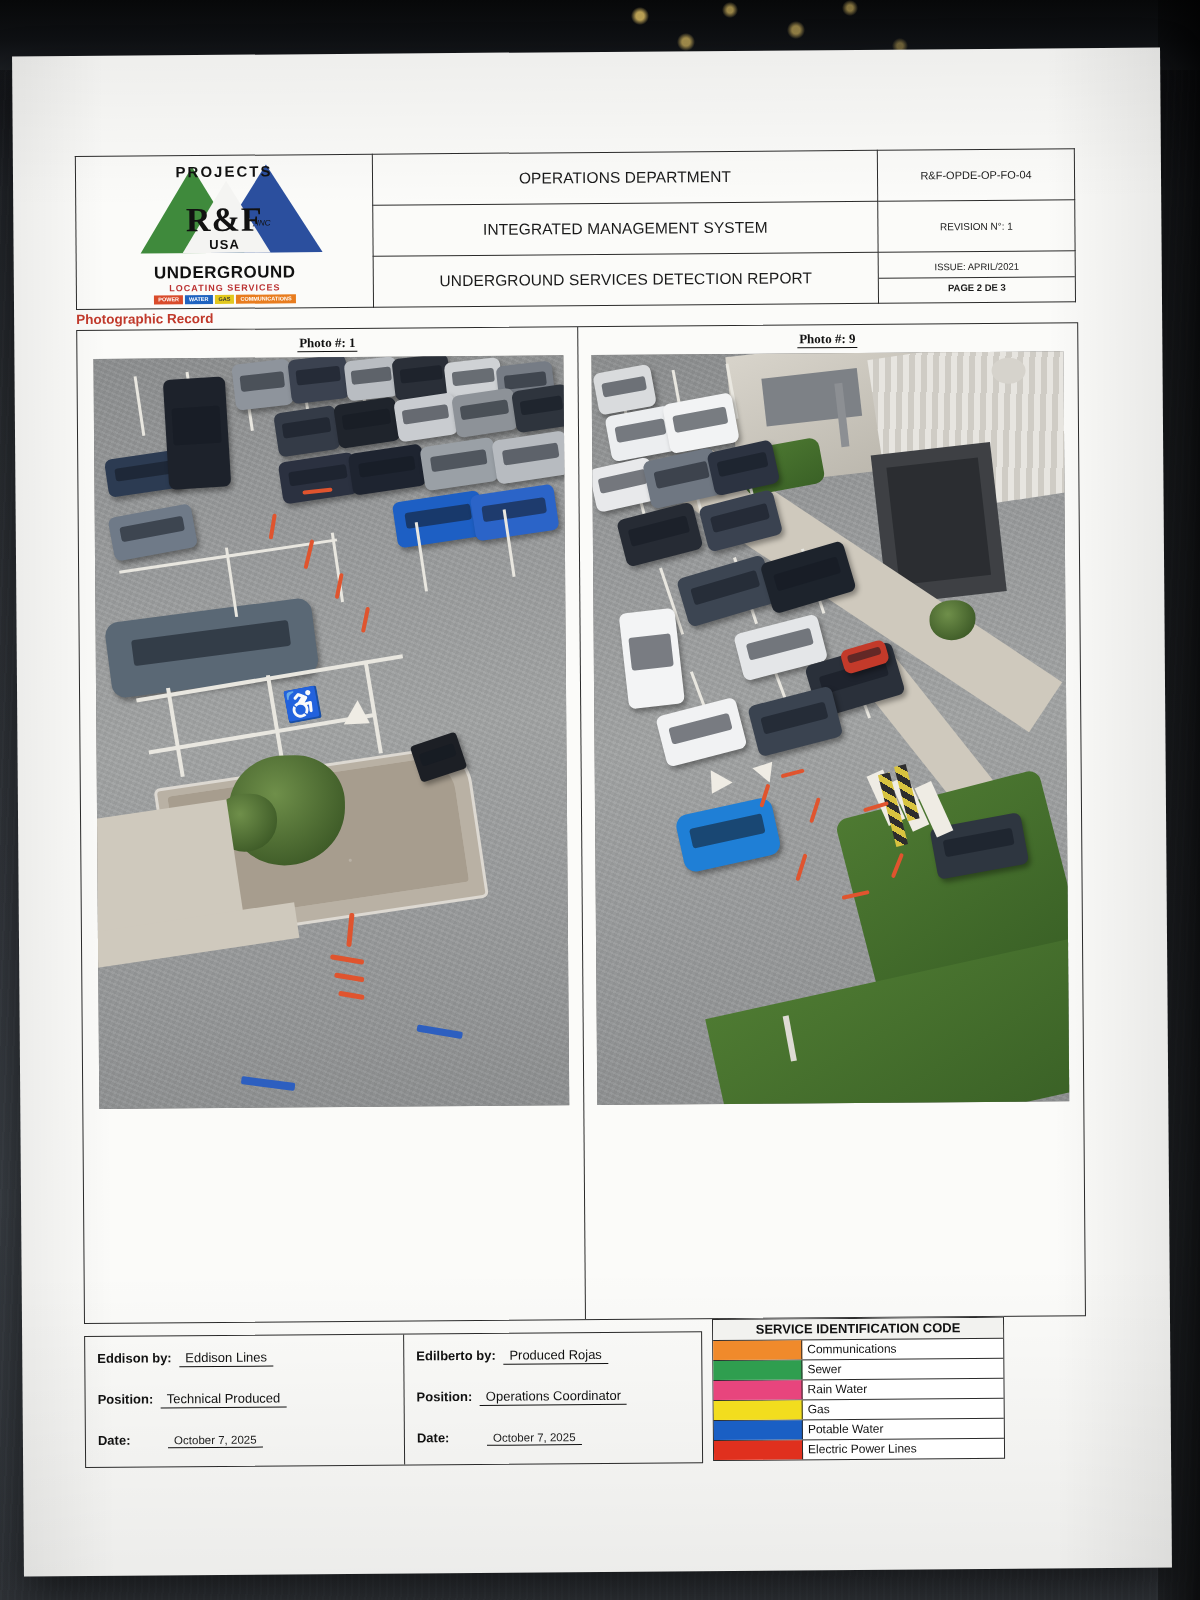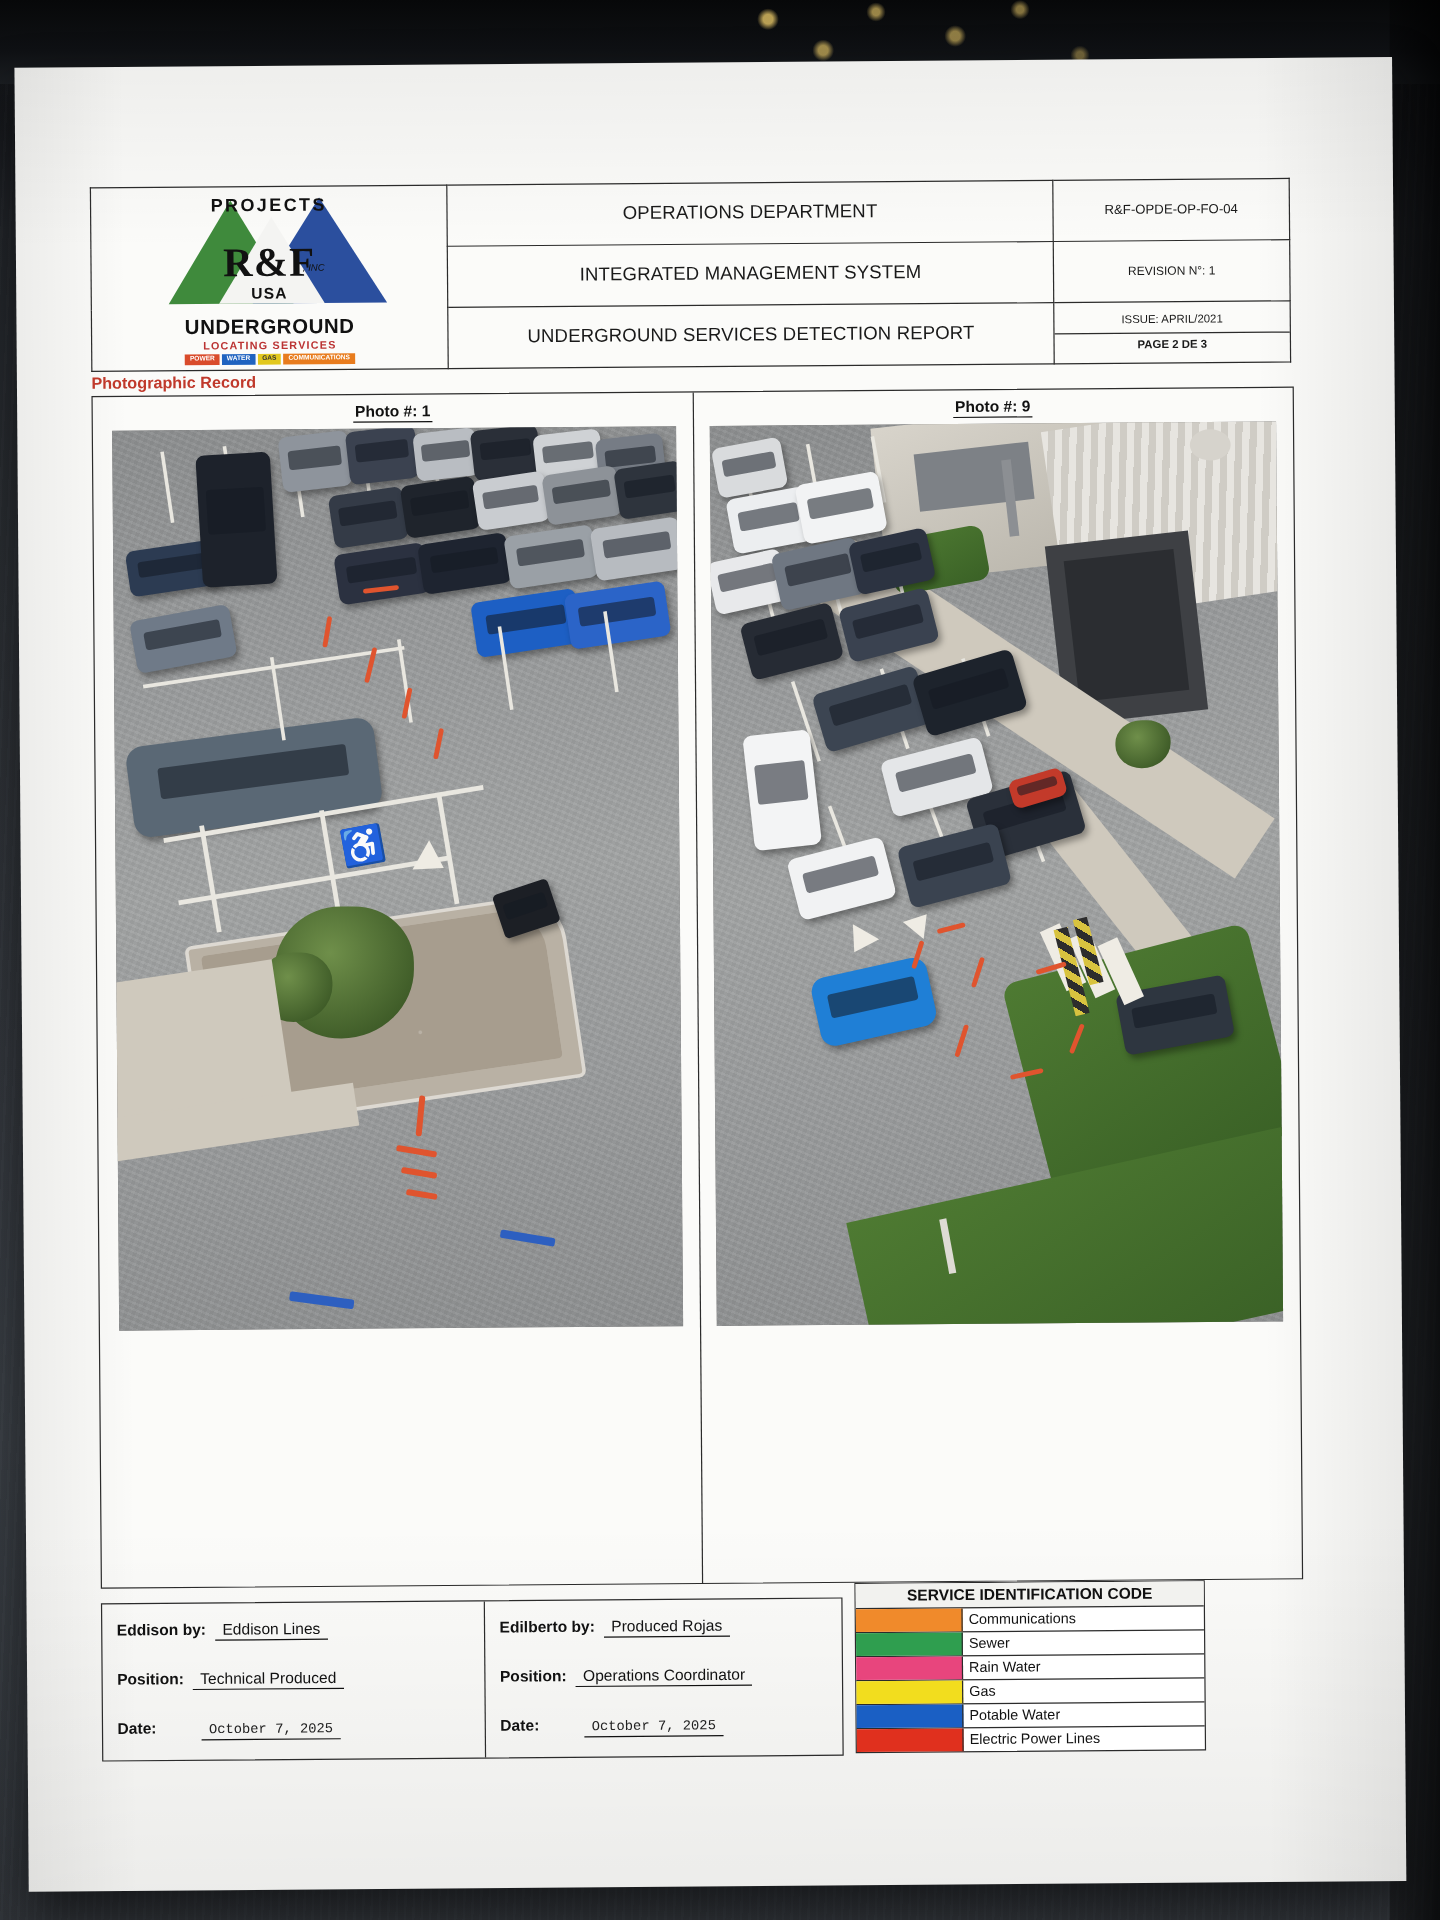--- a/index.html
+++ b/index.html
@@ -245,6 +245,7 @@
   .photo-caption span {
     border-bottom: 1.5px solid #111;
     padding: 0 2px 1px 2px;
+    font-family: Liberation Serif, serif;
   }
 
   .photo-img {

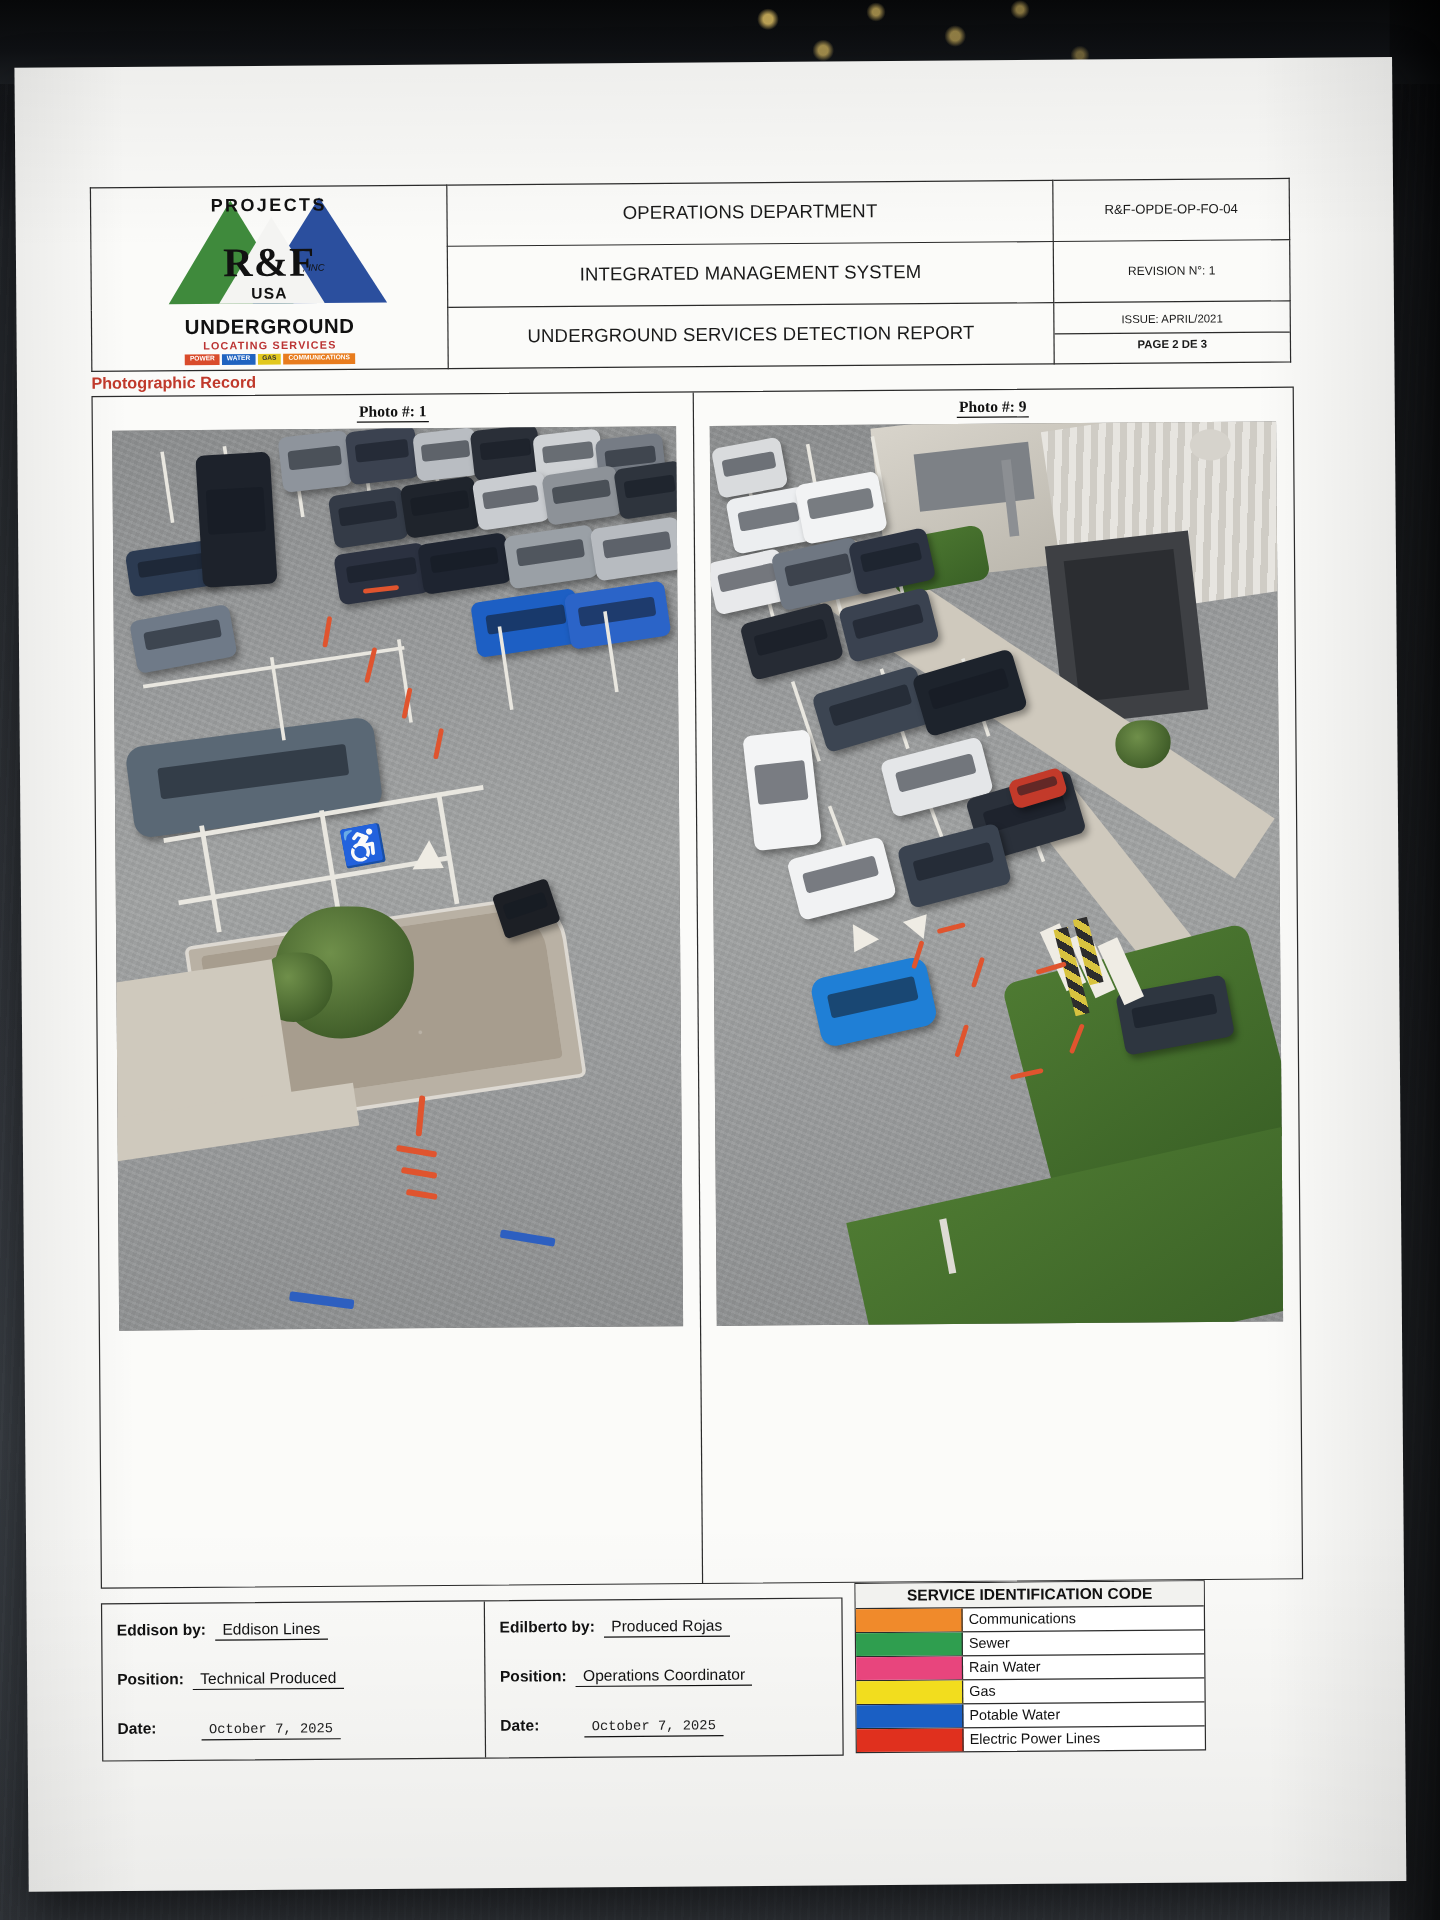--- a/index.html
+++ b/index.html
@@ -399,7 +399,6 @@
     padding: 0 6px 1px 6px;
     margin-left: 34px;
     color: #222;
-    font-family: Liberation Mono, monospace;
   }
 
   

